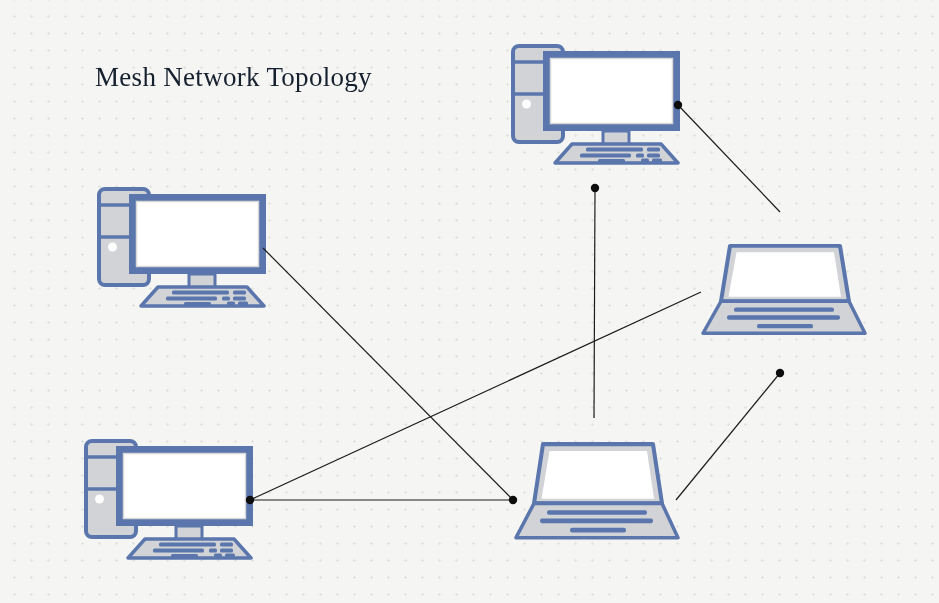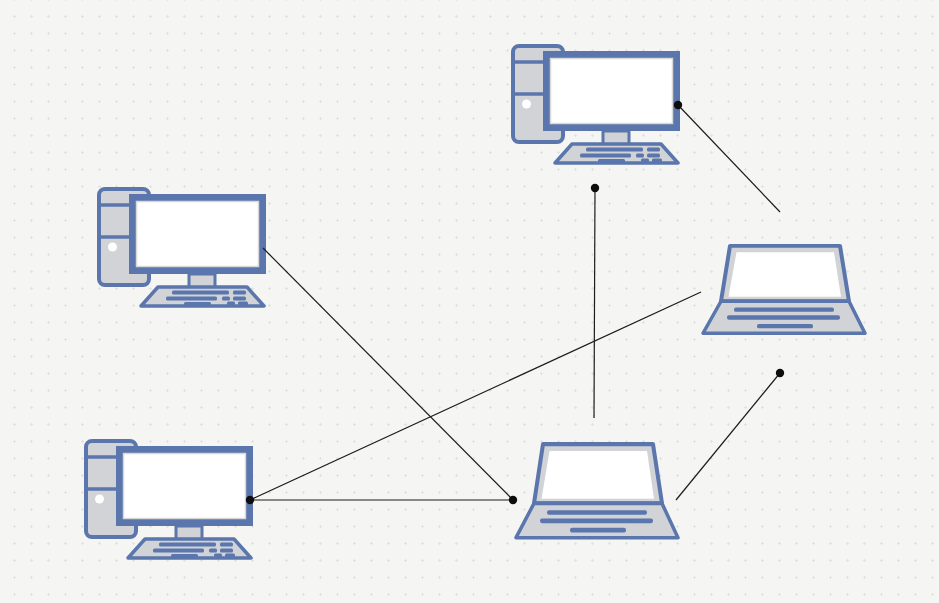--- a/index.html
+++ b/index.html
@@ -52,6 +52,7 @@
 <body>
 
 <div class="canvas" style="--bg: #f5f5f3; --grid-dot: #e2e2de; --title-color: #16202e;">
+  <h1 class="diagram-title">Mesh Network Topology</h1>
   <div id="nodes-layer">
       <div class="node" style="left: 510px; top: 42px; width: 170px; height: 123px;">
   <svg viewBox="0 0 170 123" preserveAspectRatio="none">

